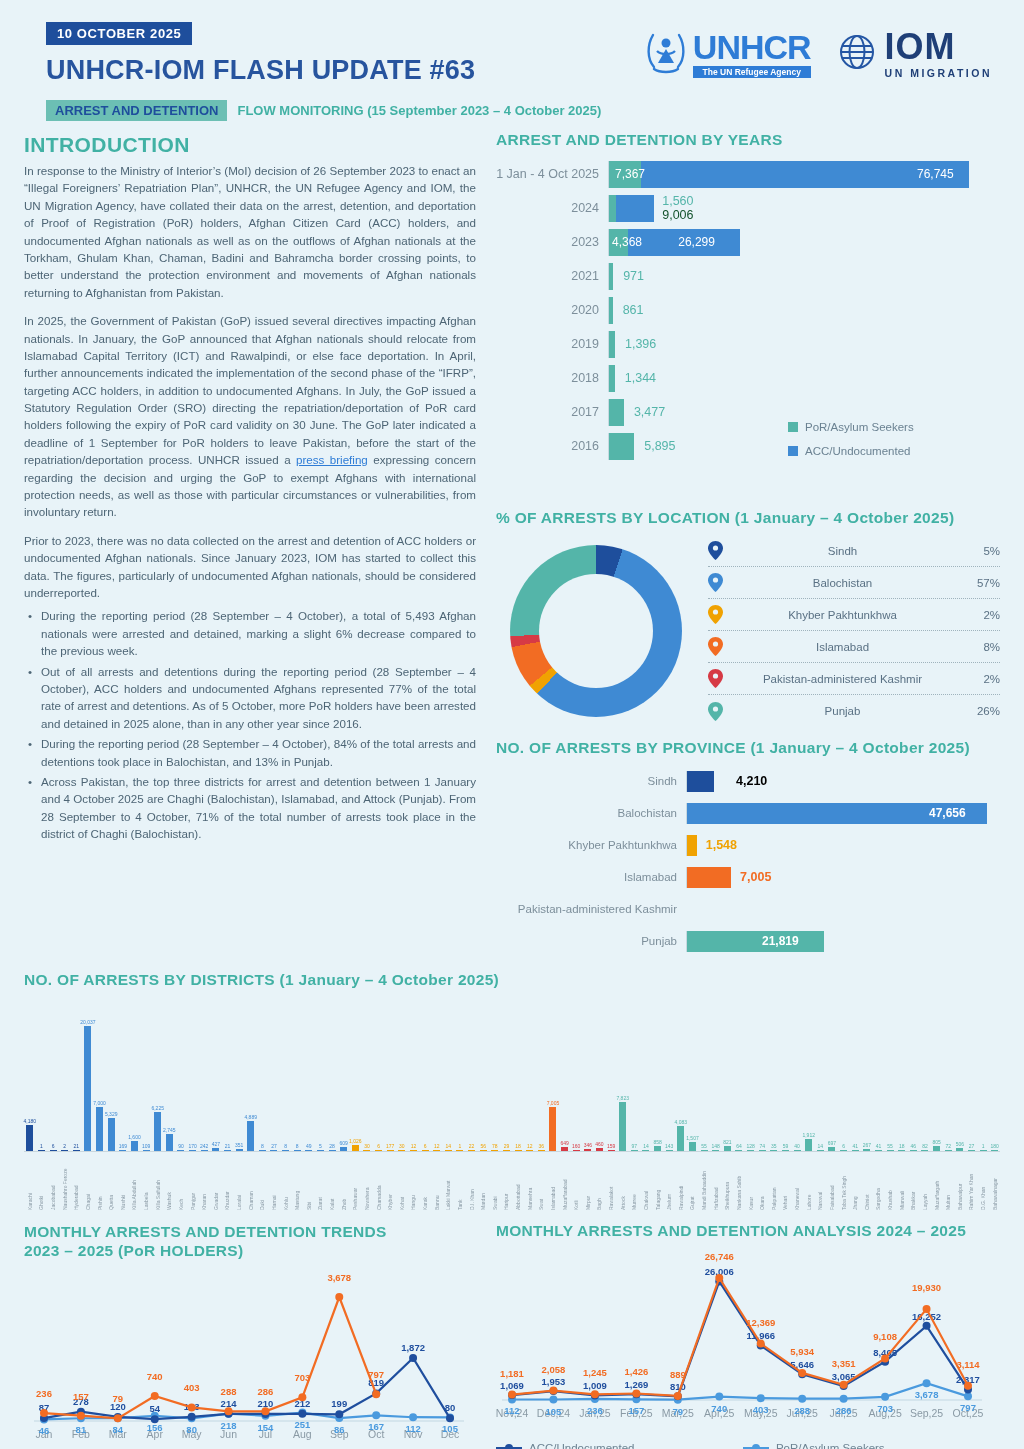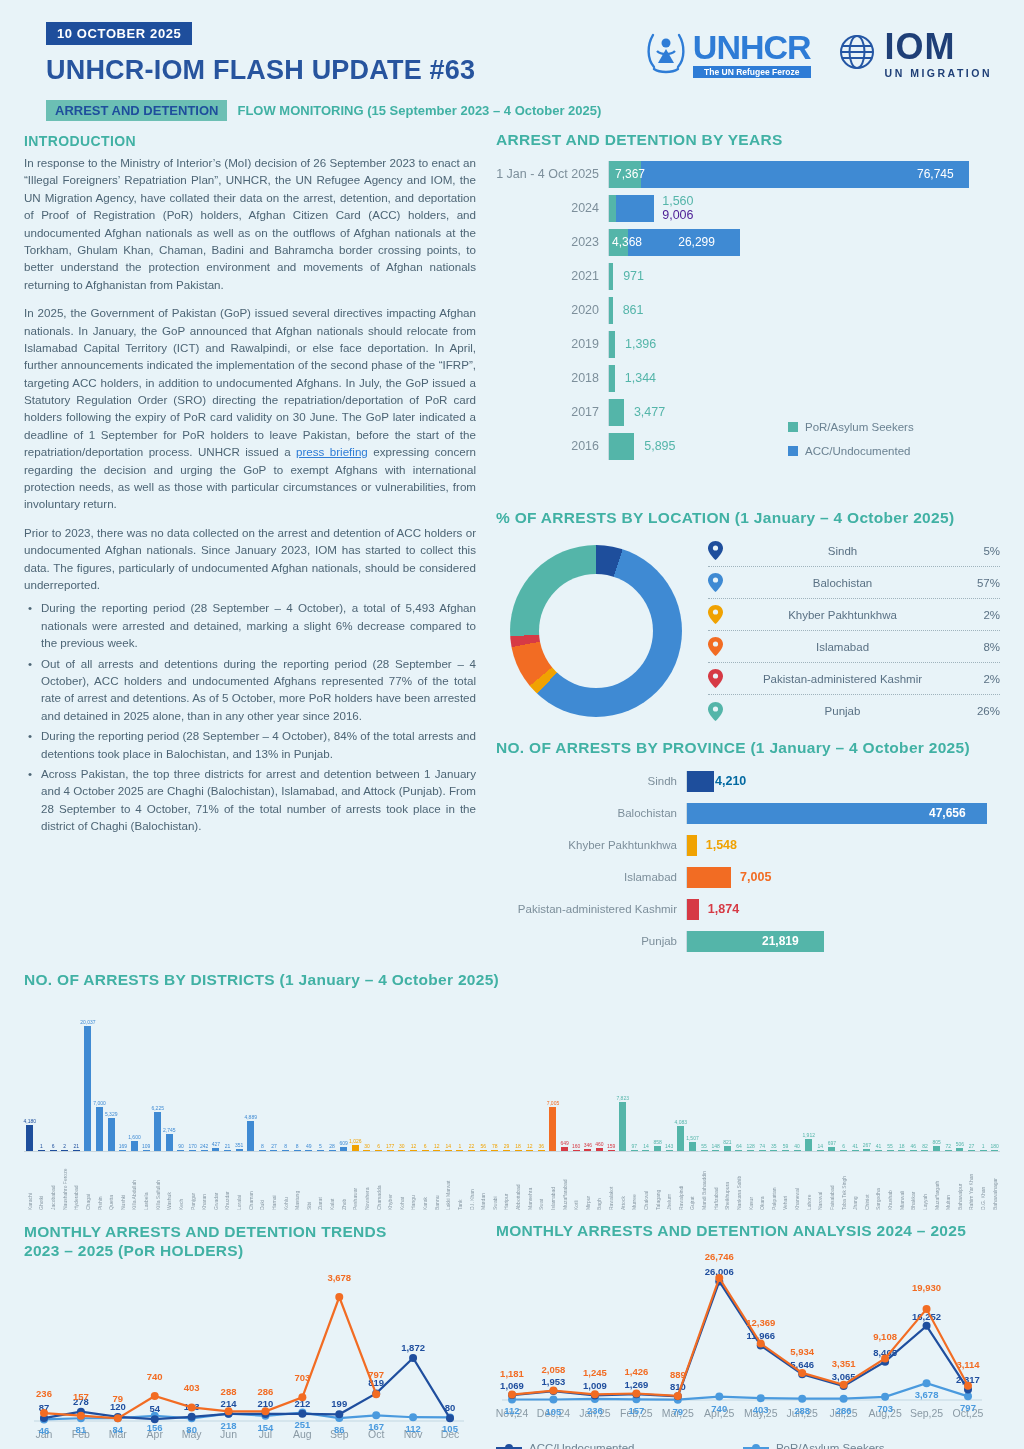--- a/index.html
+++ b/index.html
@@ -115,7 +115,7 @@
             </span>
             <span class="unhcr-text">
               <span class="unhcr-word">UNHCR</span>
-              <span class="unhcr-tag">The UN Refugee Feroze</span>
+              <span class="unhcr-tag">The UN Refugee Agency</span>
             </span>
           </div>
           <div class="iom-logo">

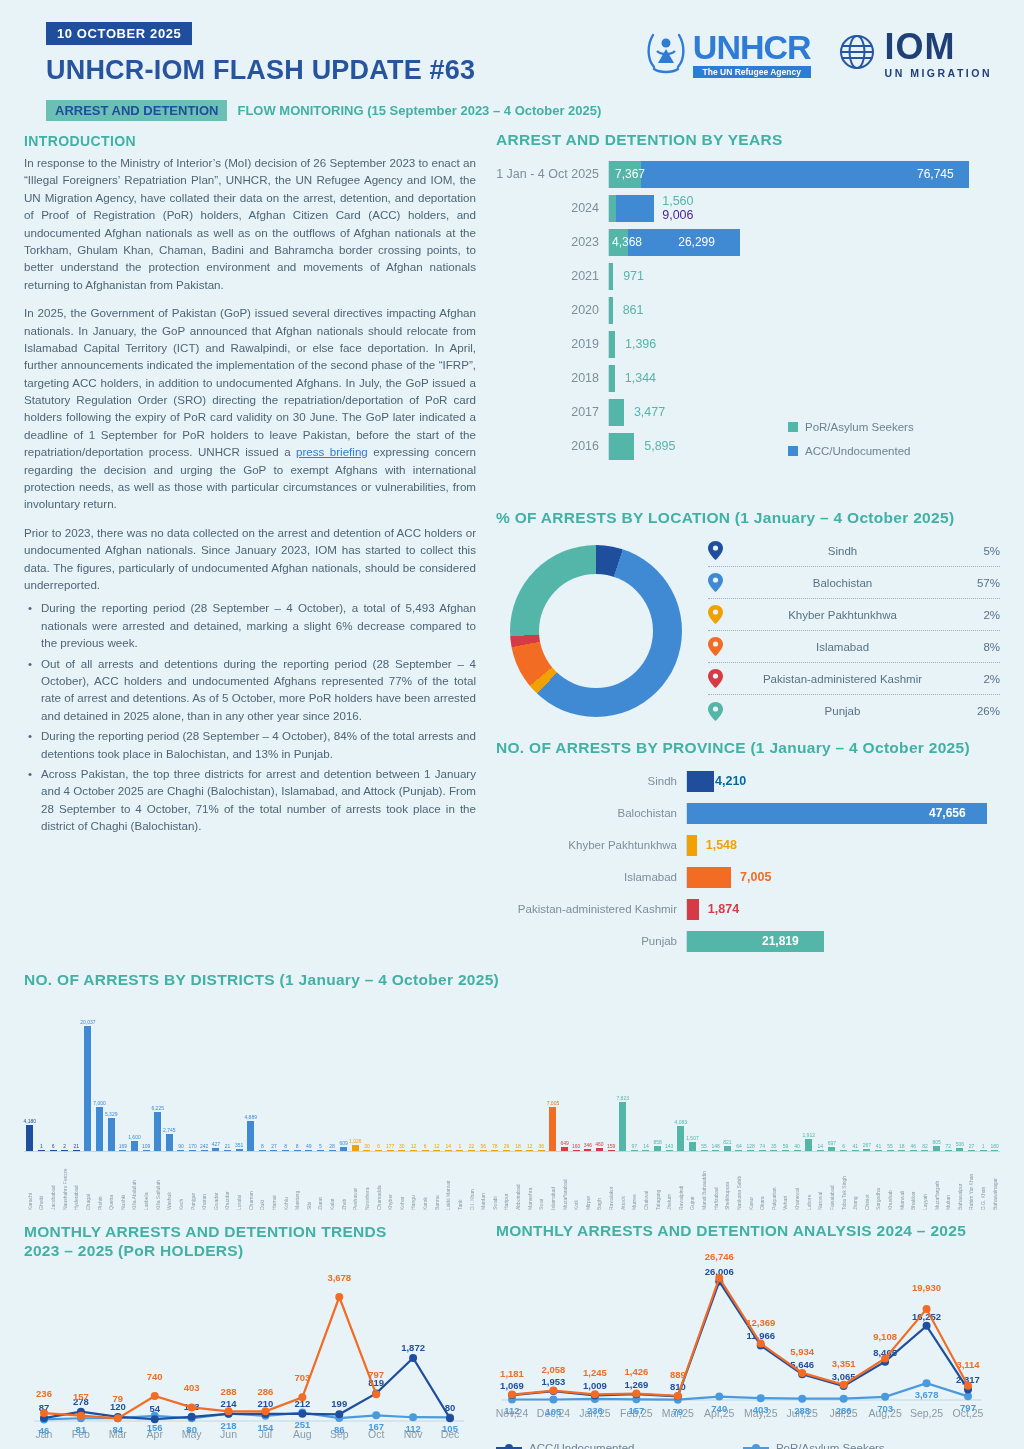--- a/index.html
+++ b/index.html
@@ -28,7 +28,7 @@
   .columns { display:flex; gap:20px; margin-top:8px; }
   .col-left { width:452px; }
   .col-right { flex:1; }
-  h2.sec { color:#41b1a4; font-size:14px; font-weight:bold; margin:4px 0 5px 0; letter-spacing:.4px; }
+  h2.sec { color:#41b1a4; font-size:21px; font-weight:bold; margin:4px 0 5px 0; letter-spacing:.4px; }
   h3.chart-title { color:#41b1a4; font-size:15.5px; font-weight:bold; margin:2px 0 8px 0; letter-spacing:.3px; }
   p.body, li.body { color:#4d6575; font-size:11.6px; line-height:1.5; text-align:justify; margin-bottom:11px; }
   ul.bullets { list-style:none; padding-left:4px; }

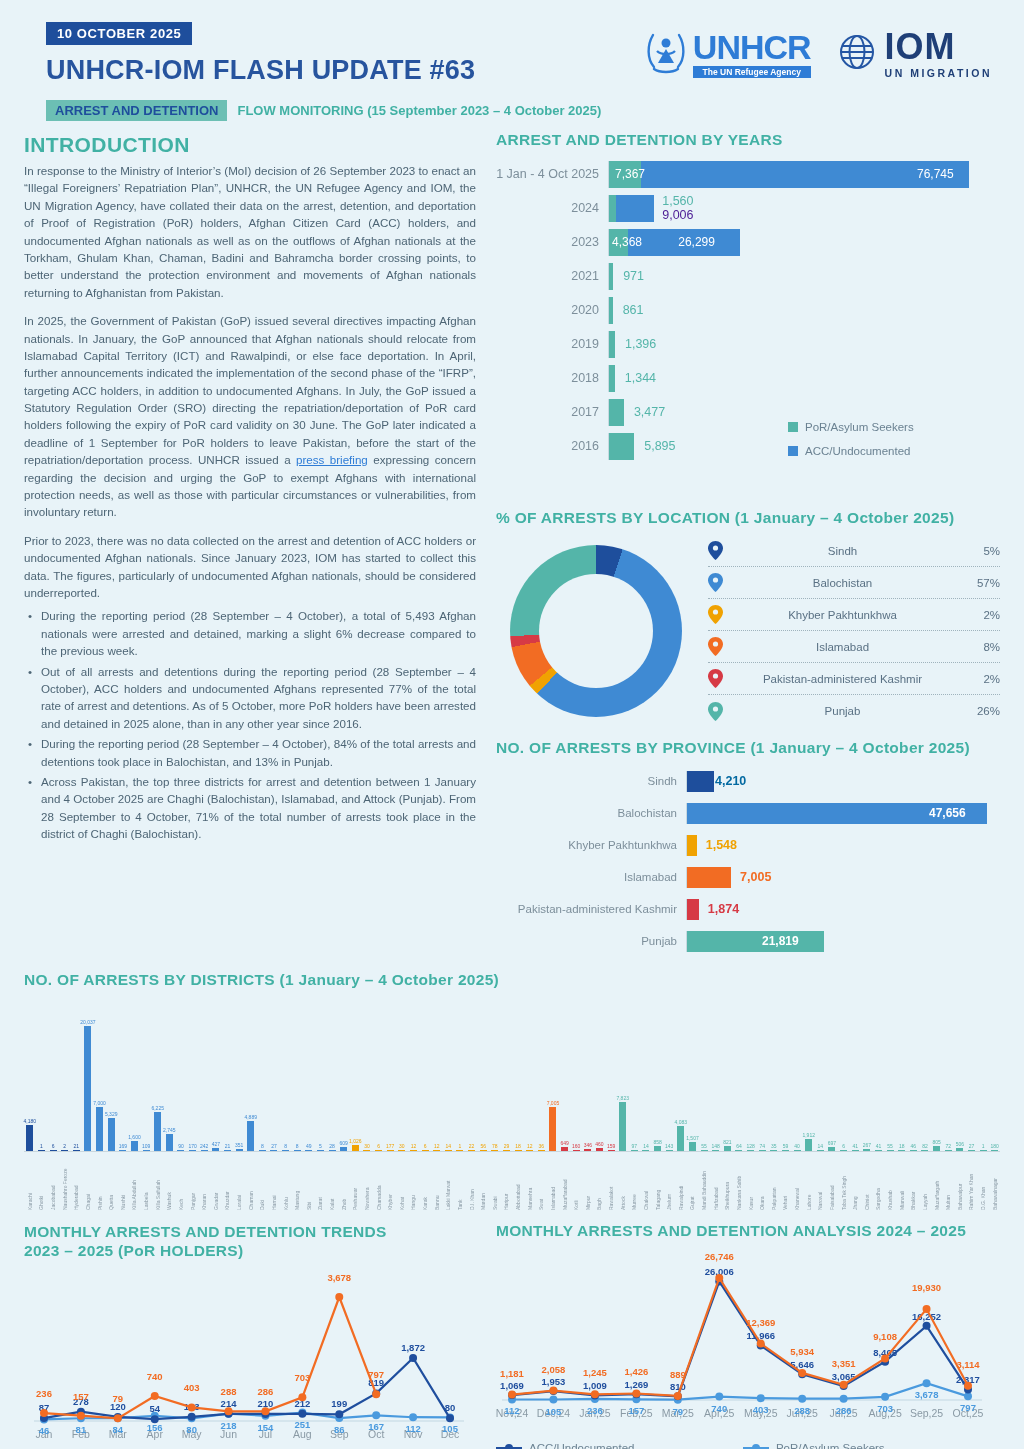--- a/index.html
+++ b/index.html
@@ -172,7 +172,7 @@
               <div class="ybars">
                 <span class="ybar" style="left: 0px; width: 6.67681px; background: rgb(84, 181, 169);"></span>
                 <span class="ybar" style="left: 6.67681px; width: 38.5457px; background: rgb(63, 138, 211);"></span>
-                <span class="ylab-stack" style="left:53.22256039566293px"><span style="color:#54b5a9">1,560</span><br><span style="color:#4c1d95">9,006</span></span>
+                <span class="ylab-stack" style="left:53.22256039566293px"><span style="color:#54b5a9">1,560</span><br><span style="color:#14532d">9,006</span></span>
               </div>
             </div>
             <div class="yrow">

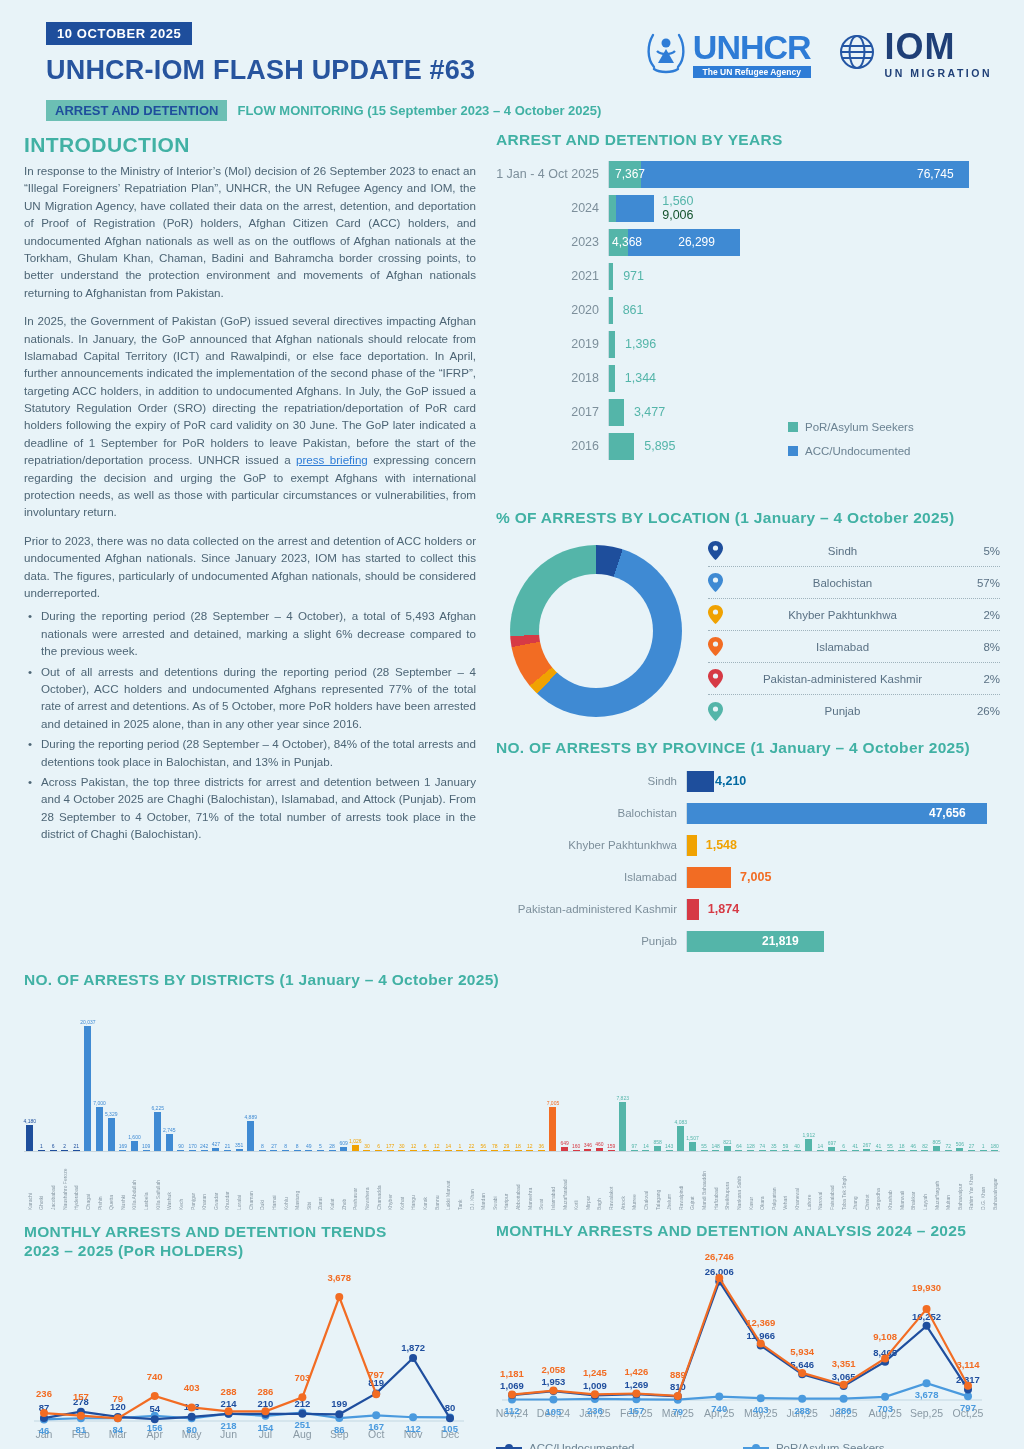--- a/index.html
+++ b/index.html
@@ -299,7 +299,7 @@
               <div class="plab">Sindh</div>
               <div class="pbars">
                 <span class="pbar" style="left:0;width:26.502434111129762px;background:#1e4e9c"></span>
-                <span class="plab-out" style="left:28px;color:#0369a1">4,210</span>
+                <span class="plab-out" style="left:49px;color:#000000">4,210</span>
               </div>
             </div>
             <div class="prow">

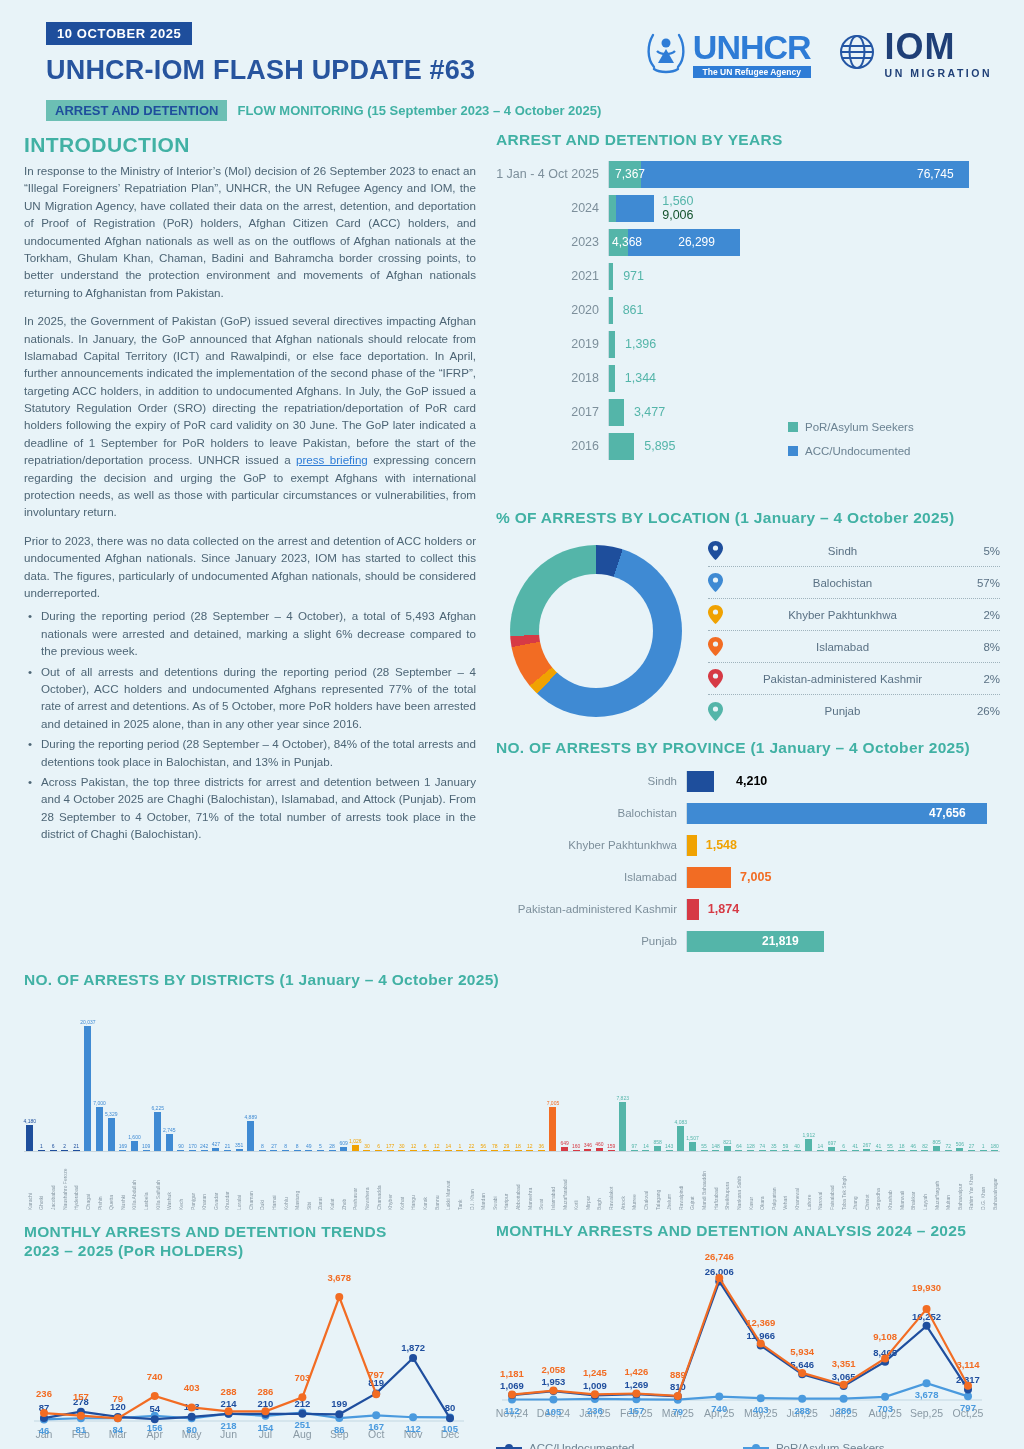--- a/index.html
+++ b/index.html
@@ -325,10 +325,6 @@
             </div>
             <div class="prow">
               <div class="plab">Pakistan-administered Kashmir</div>
-              <div class="pbars">
-                <span class="pbar" style="left:0;width:11.797045492697666px;background:#d63a45"></span>
-                <span class="plab-out" style="left:20.797045492697666px;color:#d63a45">1,874</span>
-              </div>
             </div>
             <div class="prow">
               <div class="plab">Punjab</div>

